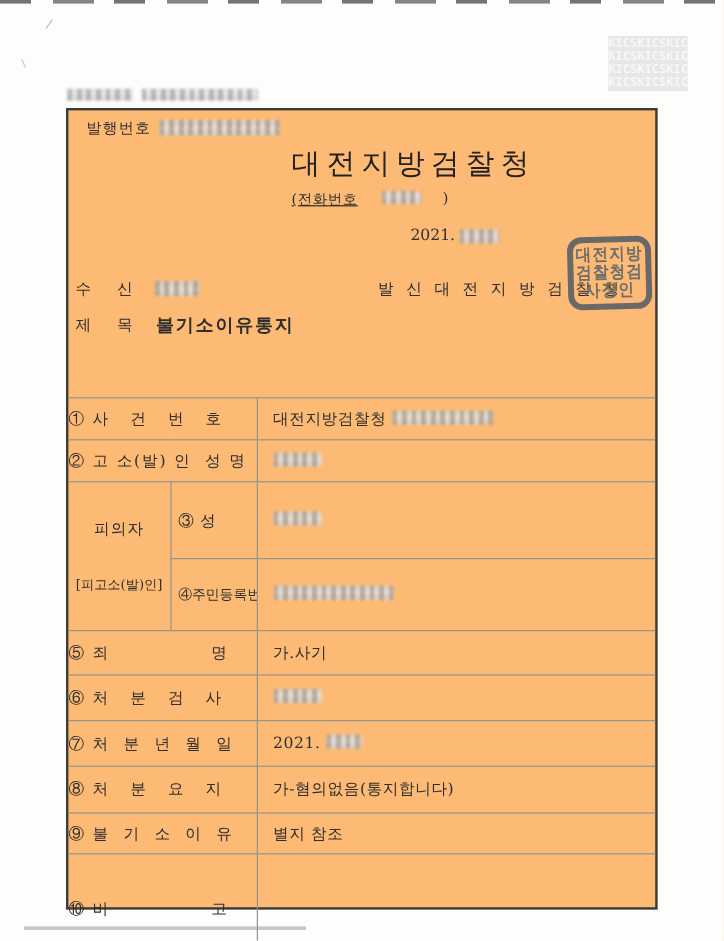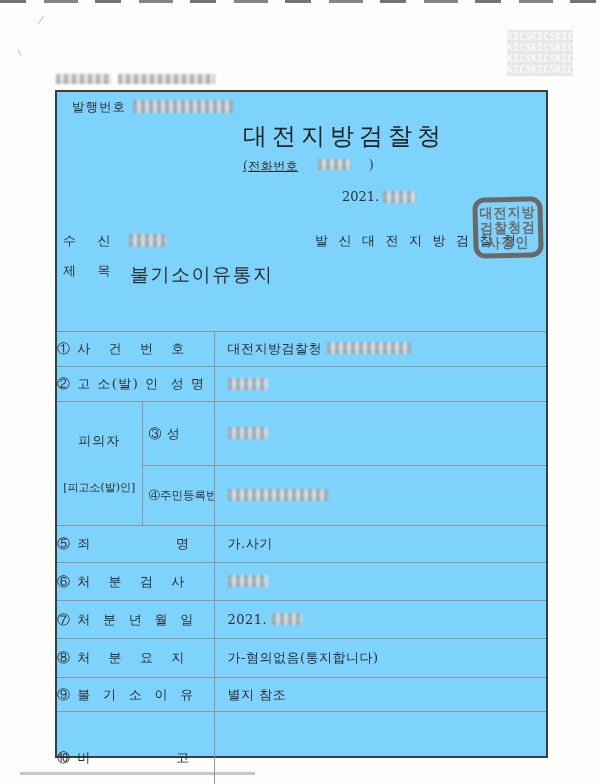--- a/index.html
+++ b/index.html
@@ -45,7 +45,7 @@
   
   .doc-box {
     position:absolute; left:55px; top:90px; width:493px; height:668px;
-    border:2px solid #3c3c3c; background:#7dd3fc;
+    border:2px solid #3c3c3c; background:#fdba74;
   }
   .abs { position:absolute; white-space:pre; }
   .issue-label { font-size:12.5px; letter-spacing:1px; }

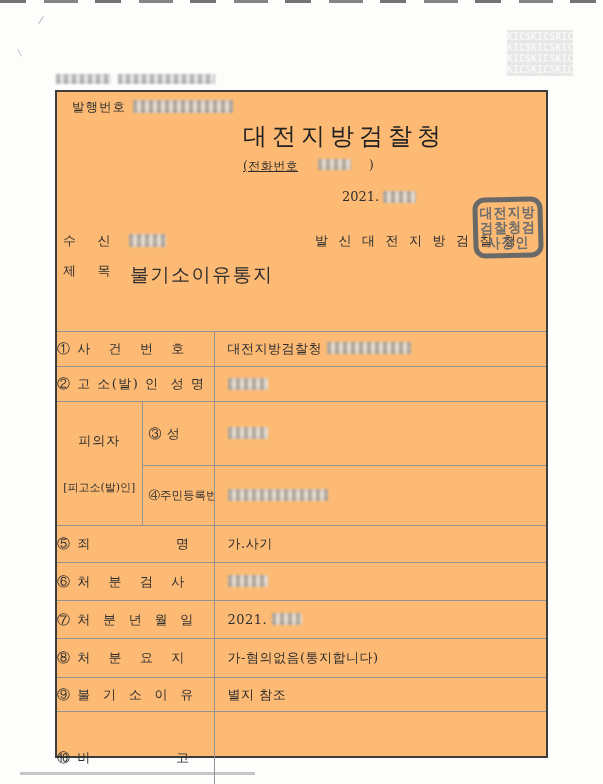--- a/index.html
+++ b/index.html
@@ -55,7 +55,7 @@
   .date-line { font-size:13px; }
   .addr-label { font-size:13px; letter-spacing:1px; }
   .send-line { font-size:13px; letter-spacing:10.5px; }
-  .subject-strong { font-weight:normal; font-size:19px; letter-spacing:1.5px; }
+  .subject-strong { font-weight:bold; font-size:15px; letter-spacing:1.5px; }
   .body-sentence { font-size:13px; letter-spacing:.5px; }
   
   .seal {

